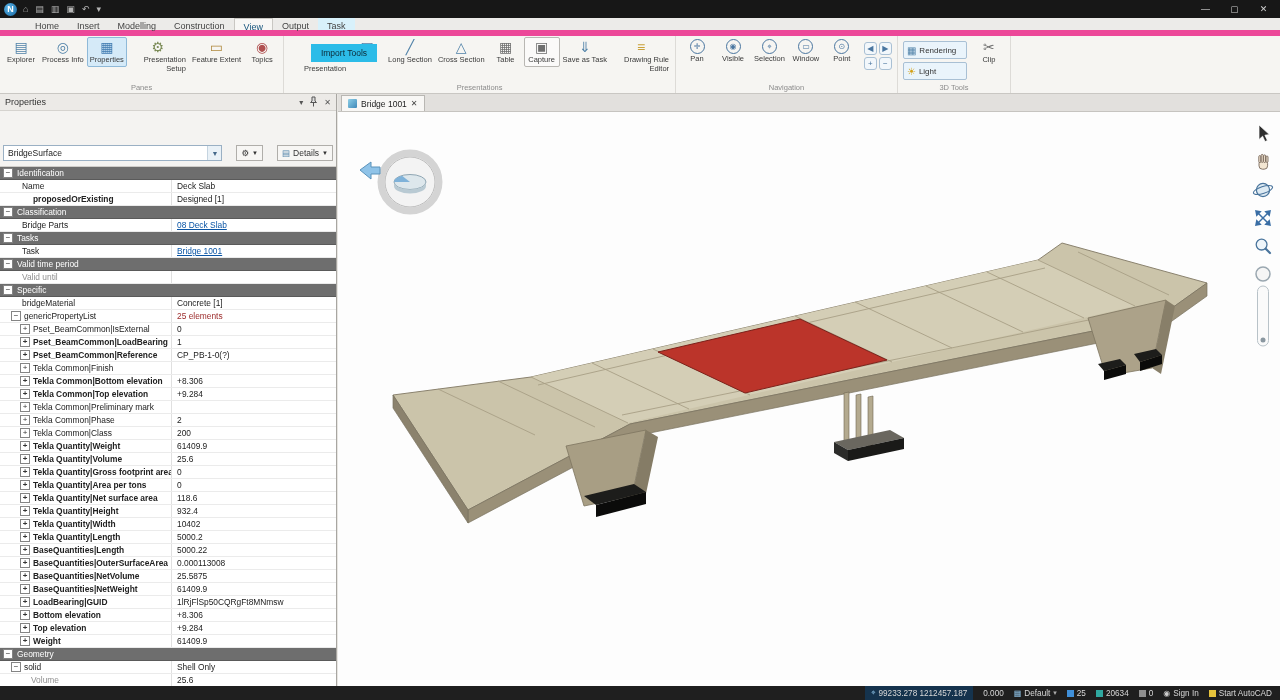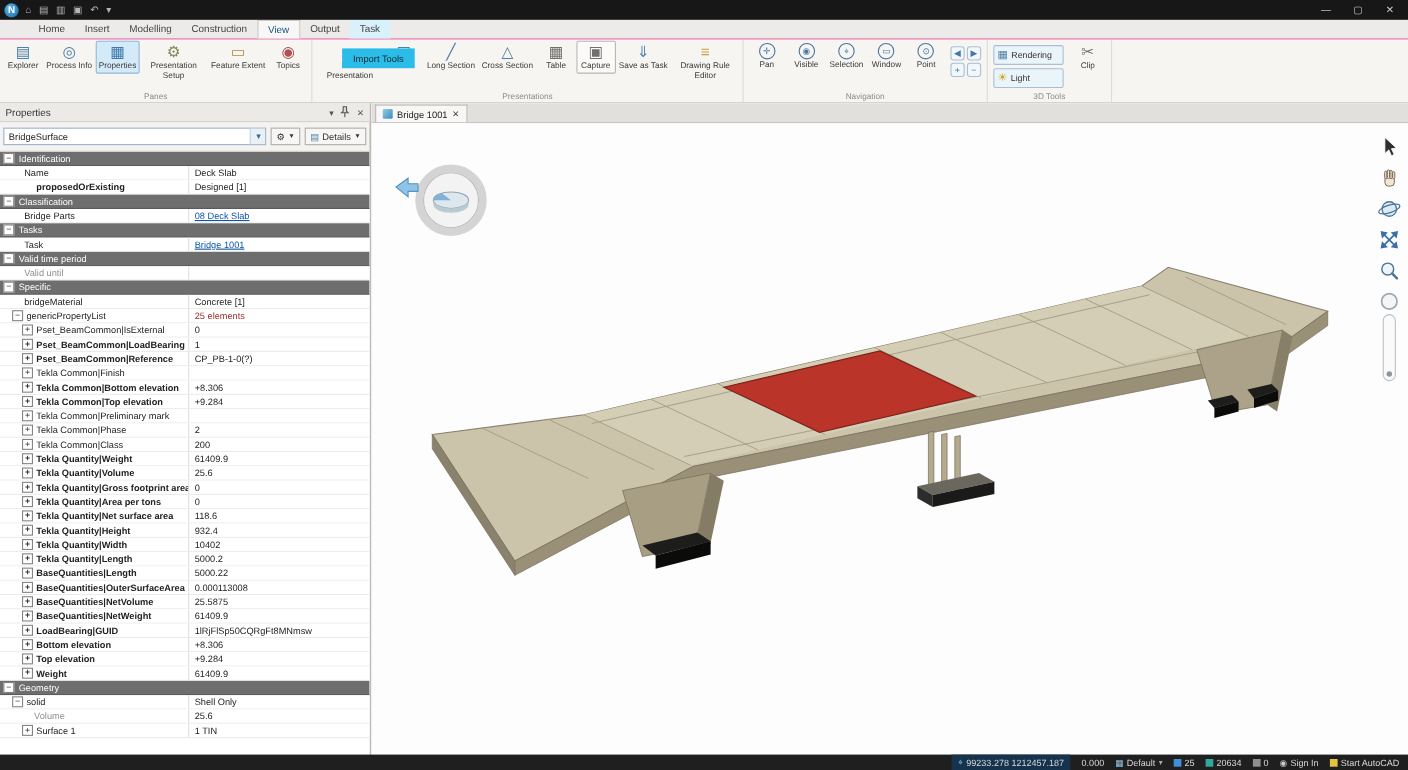--- a/index.html
+++ b/index.html
@@ -16,7 +16,7 @@
   .winbtn{width:29px;text-align:center;line-height:18px;font-size:9px;color:#cfcfcf;}
 
   
-  #tabrow{position:absolute;left:0;top:18px;width:1280px;height:18px;background:#ecebe9;border-bottom:1px solid #ec4899;display:flex;align-items:stretch;padding-left:26px;box-sizing:border-box;}
+  #tabrow{position:absolute;left:0;top:18px;width:1280px;height:18px;background:#ecebe9;border-bottom:6px solid #ec4899;display:flex;align-items:stretch;padding-left:26px;box-sizing:border-box;}
   .rtab{padding:0 9px;line-height:17px;font-size:9px;color:#444;}
   .rtab.active{background:#f8f7f5;border:1px solid #c9c7c3;border-bottom:none;color:#18567e;}
   .rtab.contextual{background:#d8f1fb;}

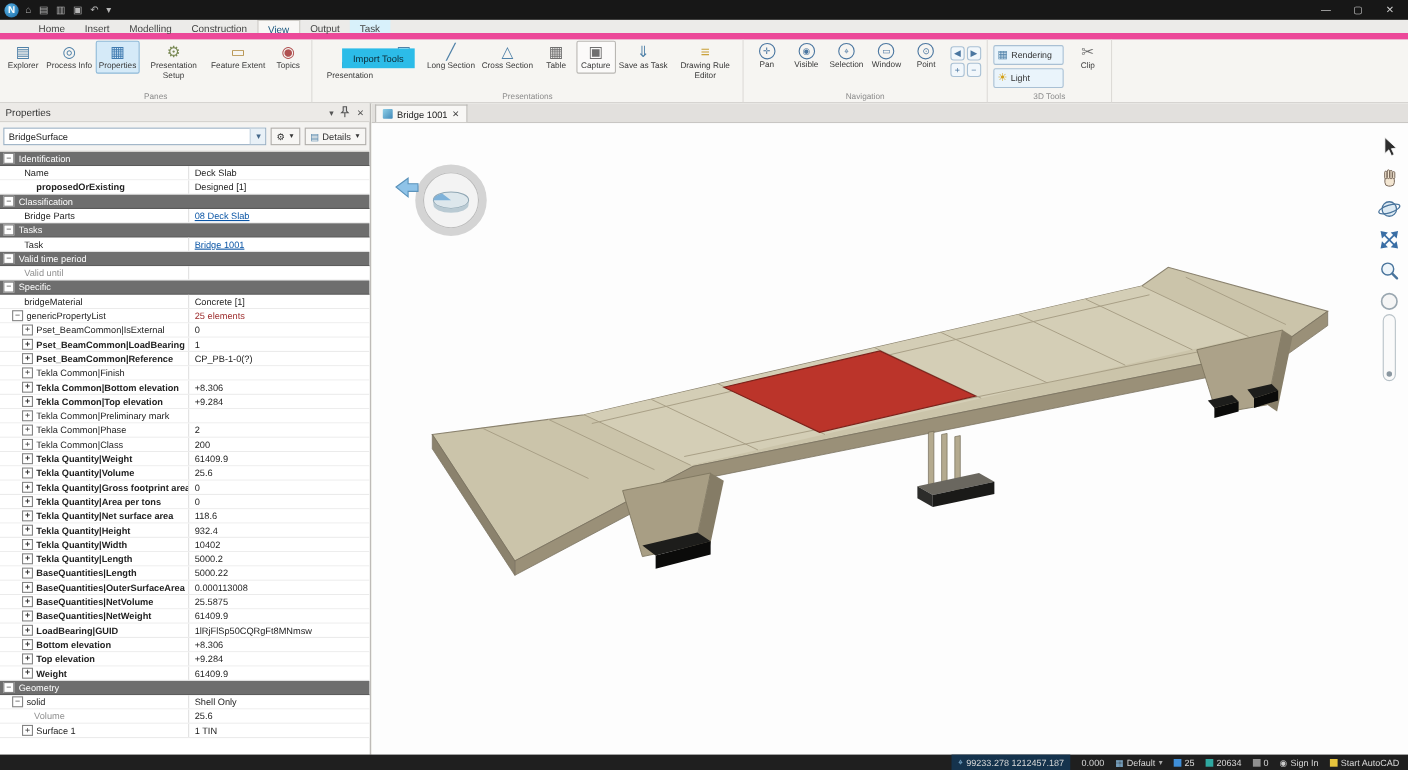--- a/index.html
+++ b/index.html
@@ -28,7 +28,7 @@
   .rgroup-label{position:absolute;left:0;right:0;bottom:0;text-align:center;font-size:7.5px;color:#8c8c8c;line-height:10px;white-space:nowrap;}
   .rbtn{display:flex;flex-direction:column;align-items:center;min-width:30px;max-width:56px;padding:1px 2px;border:1px solid transparent;border-radius:2px;}
   .rbtn .ricon{font-size:14px;line-height:17px;height:17px;}
-  .rbtn .rlabel{font-size:7.5px;line-height:8.5px;color:#3a3a3a;text-align:center;}
+  .rbtn .rlabel{font-size:7.5px;line-height:8.5px;color:#3a3a3a;text-align:right;}
   .rbtn.active{background:#d5eaf8;border-color:#8fb9d8;}
   .rbtn.boxed{border-color:#b9b7b3;background:#fbfaf9;}
   .ricon.circle{width:15px;height:15px;border:1.2px solid #4a76a0;border-radius:50%;font-size:8px;line-height:13px;text-align:center;color:#4a76a0;margin-bottom:1px;box-sizing:border-box;}

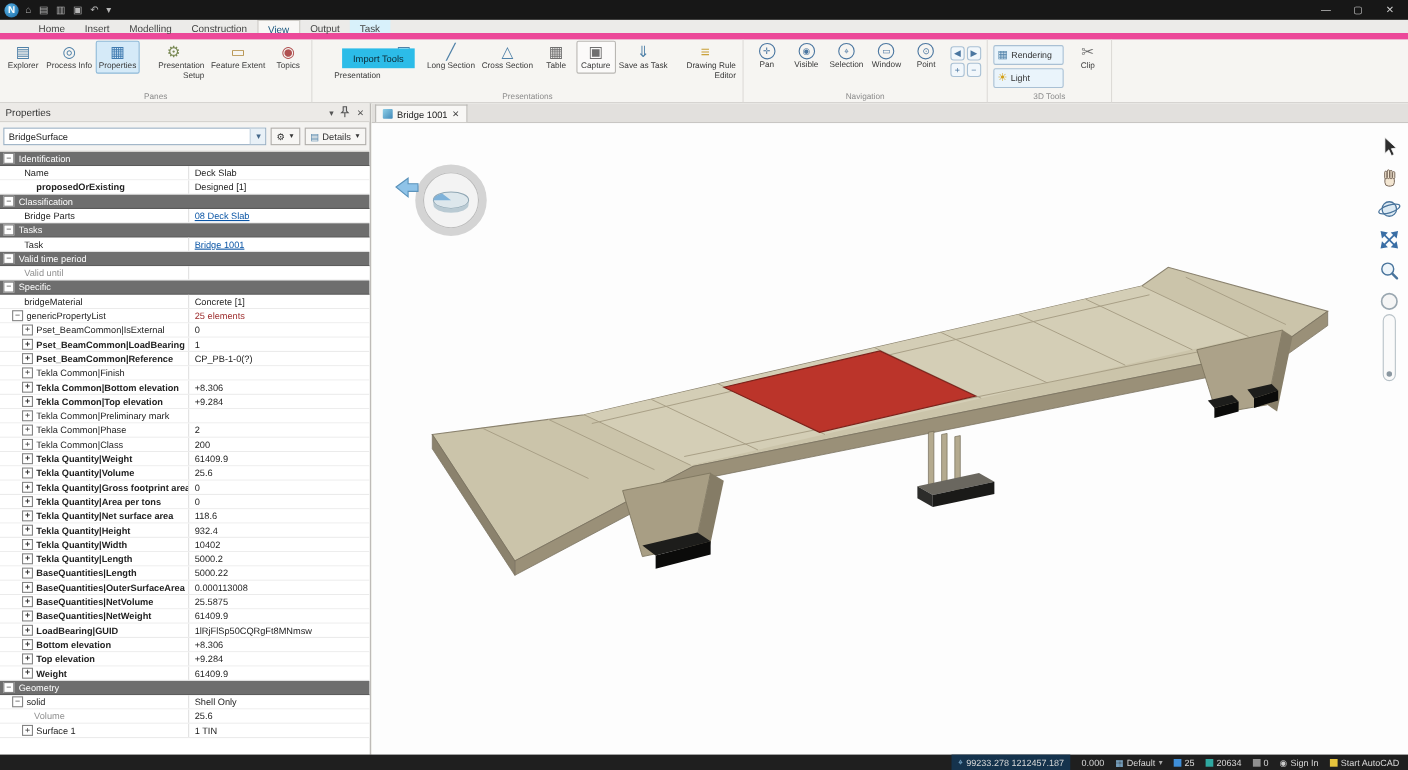--- a/index.html
+++ b/index.html
@@ -43,7 +43,7 @@
   .props-header{height:16px;display:flex;align-items:center;padding:0 5px;font-size:9px;color:#333;background:#eceae7;border-bottom:1px solid #d5d3cf;flex:none;}
   .props-header .ph-title{flex:1;}
   .ph-icons{display:flex;gap:6px;color:#555;font-size:8px;align-items:center;}
-  .props-toolbar{height:22px;display:flex;align-items:center;gap:4px;padding:2px 3px;flex:none;}
+  .props-toolbar{height:22px;display:flex;align-items:center;gap:14px;padding:2px 3px;flex:none;margin-top:29px;}
   .combo{flex:1;height:16px;background:#fff;border:1px solid #9ab0c4;display:flex;align-items:center;font-size:8.5px;color:#222;padding-left:4px;position:relative;box-sizing:border-box;}
   .combo .chev{position:absolute;right:0;top:0;width:13px;height:100%;border-left:1px solid #c5d4e0;background:#e9f1f7;font-size:7px;display:flex;align-items:center;justify-content:center;color:#44688a;}
   .tool-btn{height:16px;border:1px solid #b0aeaa;background:#f7f6f4;display:flex;align-items:center;font-size:8.5px;padding:0 4px;gap:3px;color:#333;box-sizing:border-box;}

